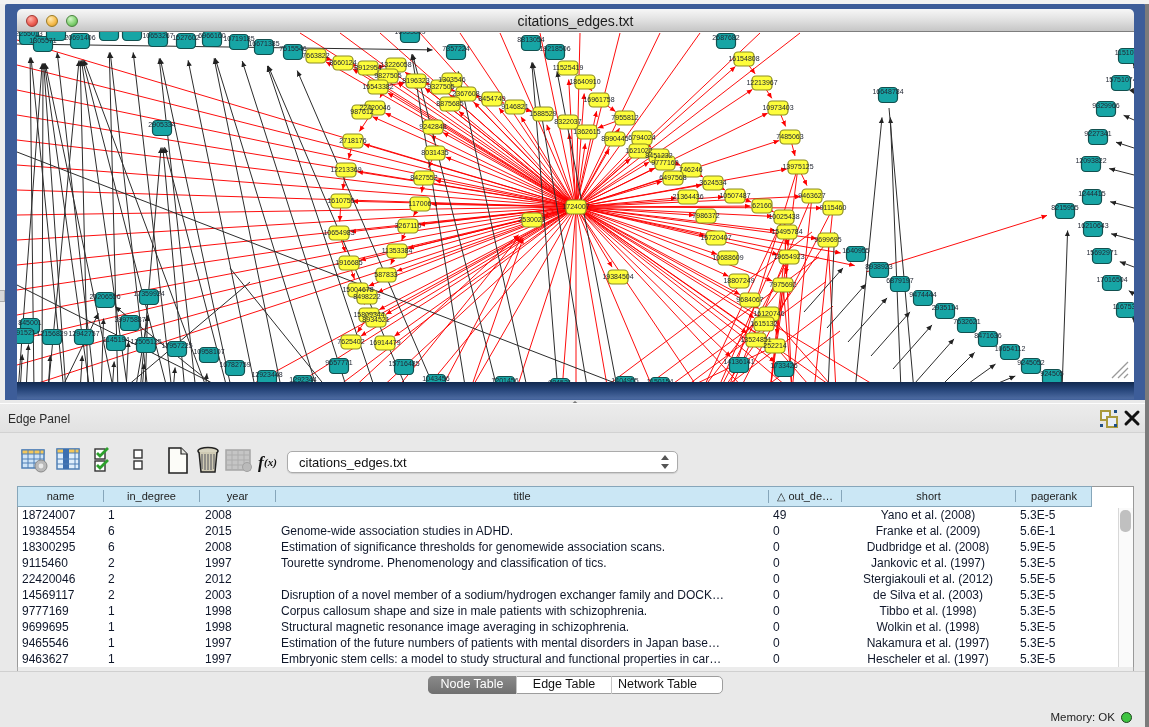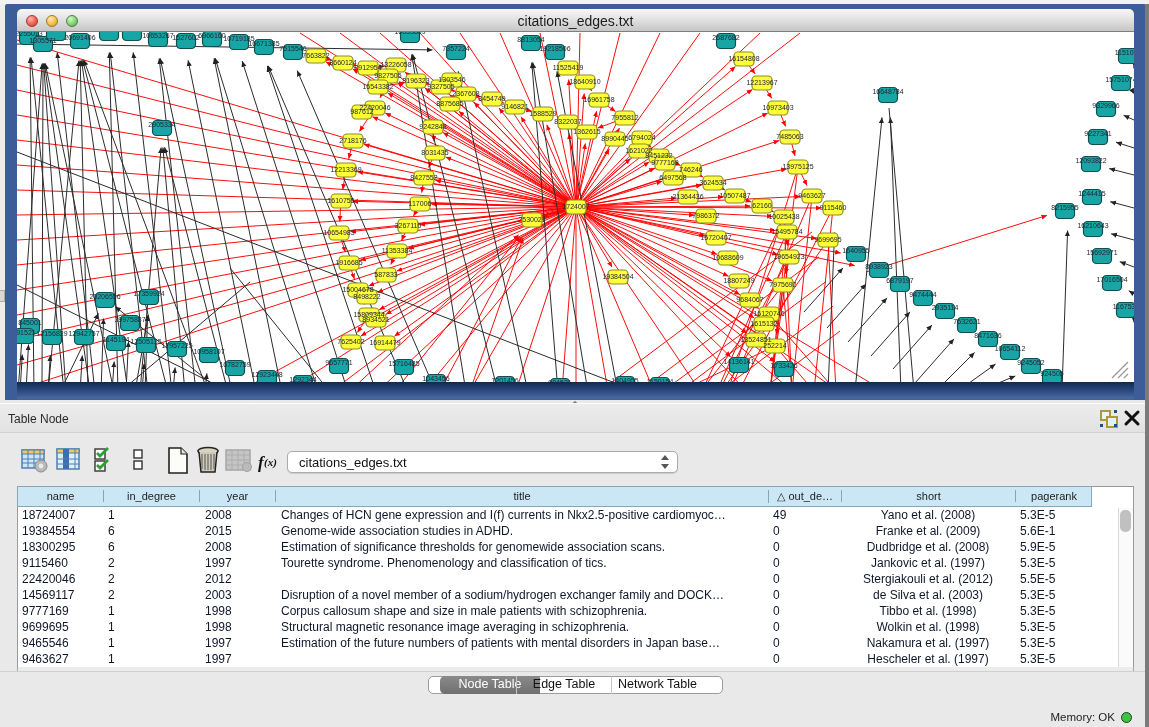--- a/index.html
+++ b/index.html
@@ -618,7 +618,7 @@
     <path d="M2,7 L9,1 L16,7" fill="none" stroke="#7a7a7a" stroke-width="1.6"></path>
   </svg>
 <div class="abs" id="tphead"></div>
-<div class="abs" id="tptitle">Table Node</div>
+<div class="abs" id="tptitle">Edge Panel</div>
 <svg class="abs" style="left:1098px;top:408px" width="24" height="22" viewBox="0 0 24 22">
  <rect x="3" y="3" width="9" height="9" fill="#eef3fa" stroke="#a99a3c" stroke-width="2"></rect>
  <rect x="9" y="9" width="10" height="10" fill="#e8eef8" stroke="#a99a3c" stroke-width="2"></rect>

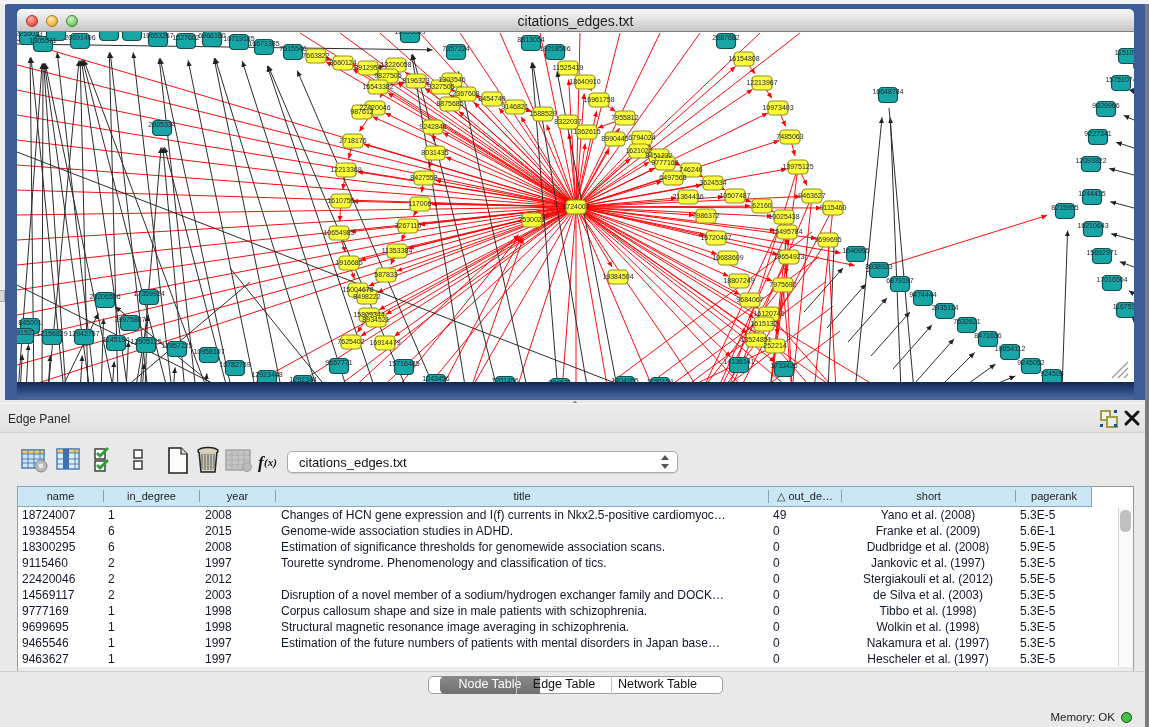--- a/index.html
+++ b/index.html
@@ -691,7 +691,6 @@
 <span style="left:22px">18724007</span>
     <span style="left:108px">1</span>
     <span style="left:205px">2008</span>
-    <span style="left:281px">Changes of HCN gene expression and I(f) currents in Nkx2.5-positive cardiomyoc…</span>
     <span style="left:773px">49</span>
     <span class="ctr" style="left:841px;width:174px">Yano et al. (2008)</span>
     <span style="left:1020px">5.3E-5</span>

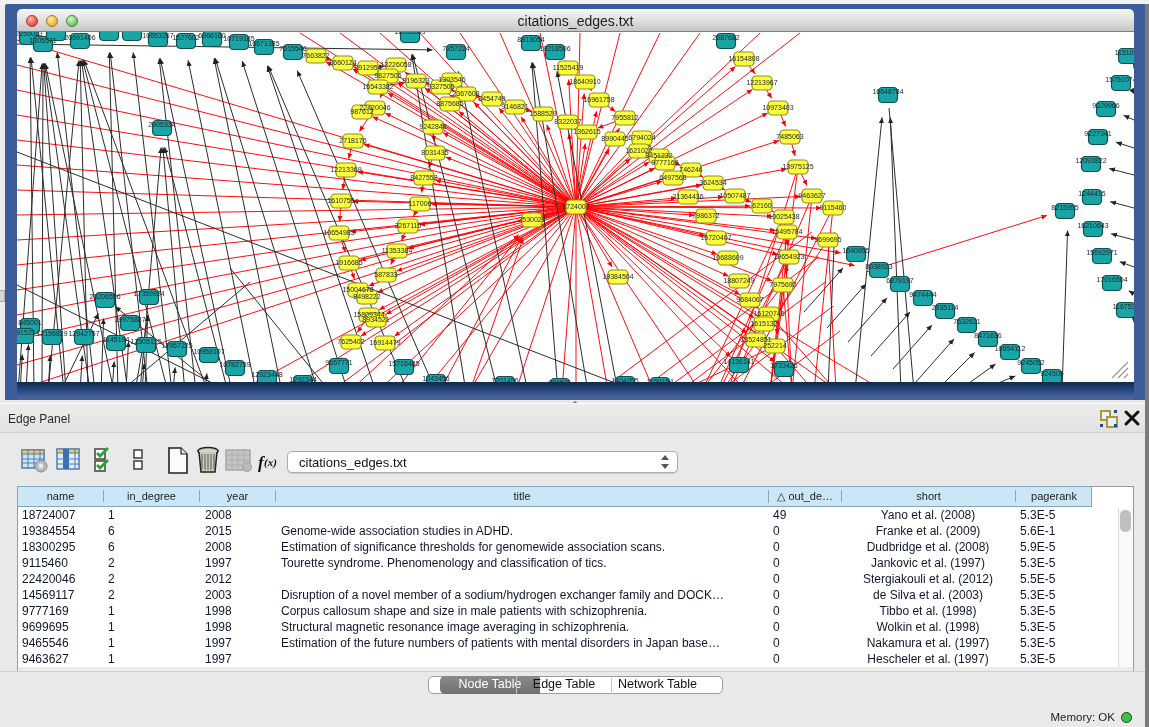--- a/index.html
+++ b/index.html
@@ -770,6 +770,7 @@
 <span style="left:22px">9463627</span>
     <span style="left:108px">1</span>
     <span style="left:205px">1997</span>
+    <span style="left:281px">Embryonic stem cells: a model to study structural and functional properties in car…</span>
     <span style="left:773px">0</span>
     <span class="ctr" style="left:841px;width:174px">Hescheler et al. (1997)</span>
     <span style="left:1020px">5.3E-5</span>

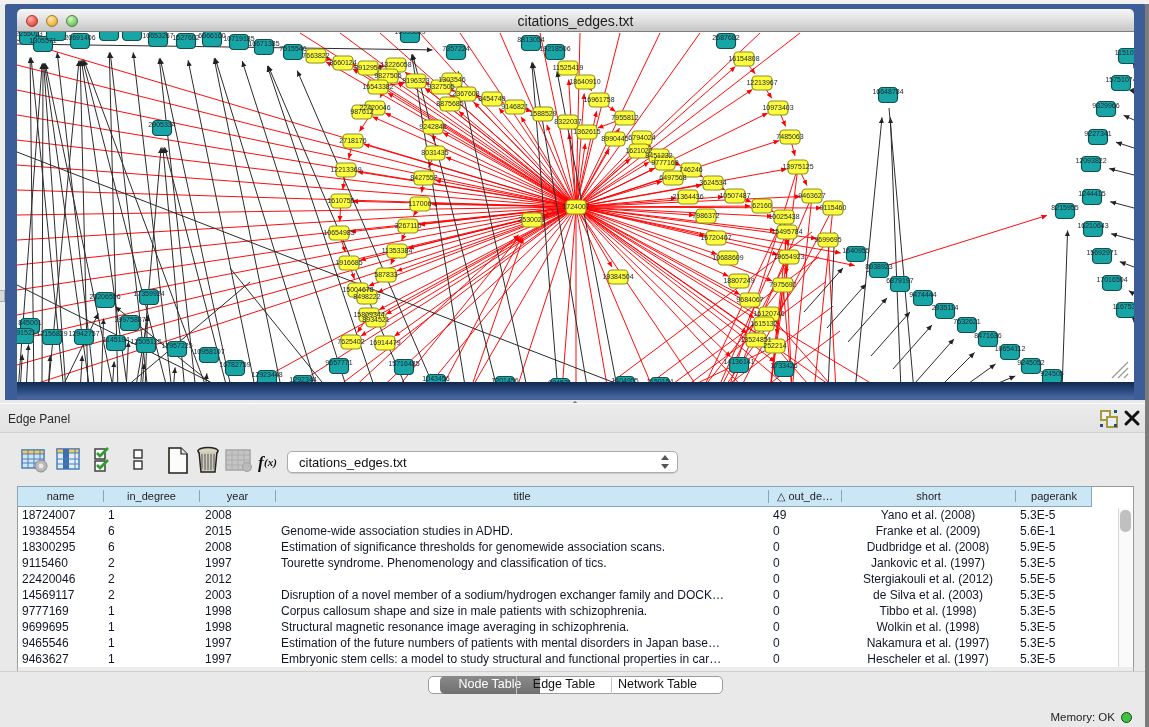--- a/index.html
+++ b/index.html
@@ -780,7 +780,7 @@
 <div class="abs" id="tbot"></div>
 <div class="abs" id="divline"></div>
 <div class="abs" id="tabs"></div>
-<div class="abs tab" style="left:440px;width:100px;background:linear-gradient(180deg,#8a8a8a,#6f6f6f);color:#fff;border-radius:5px 0 0 5px">Node Table</div>
+<div class="abs tab" style="left:428px;width:88px;background:linear-gradient(180deg,#8a8a8a,#6f6f6f);color:#fff;border-radius:5px 0 0 5px">Node Table</div>
 <div class="abs tab" style="left:516px;width:95px;border-left:1px solid #c4c4c4">Edge Table</div>
 <div class="abs tab" style="left:611px;width:92px;border-left:1px solid #c4c4c4">Network Table</div>
 <div class="abs" id="memtxt">Memory: OK</div>

